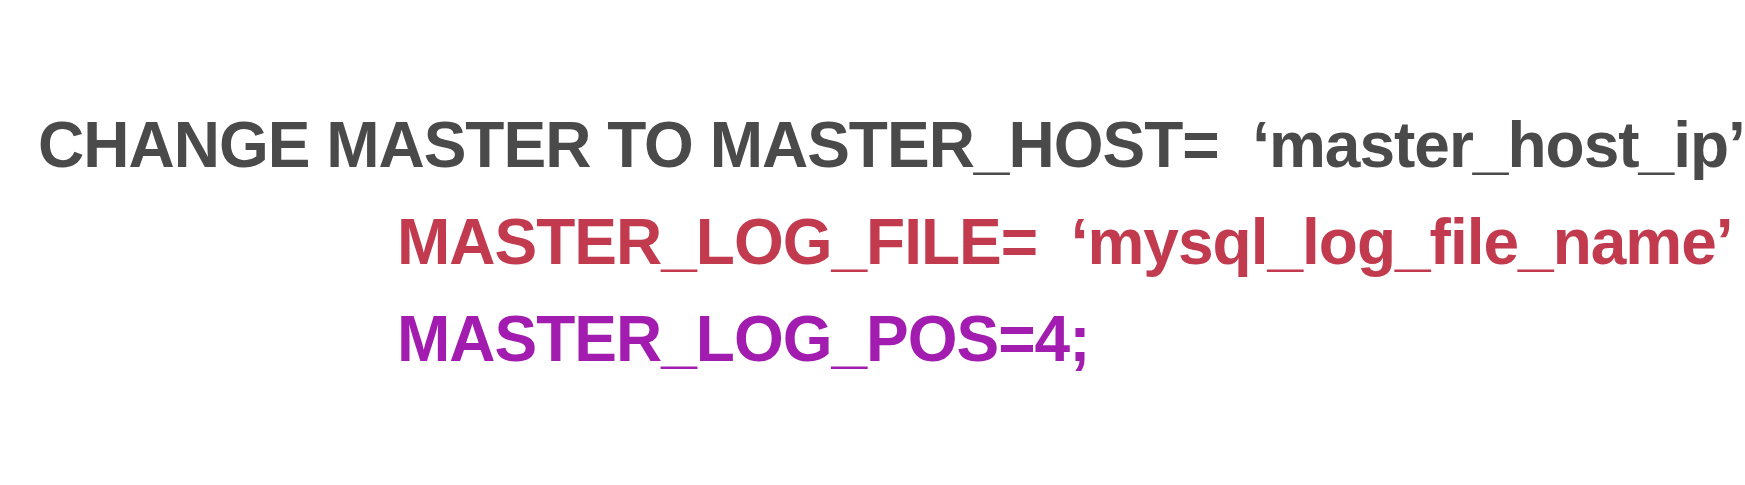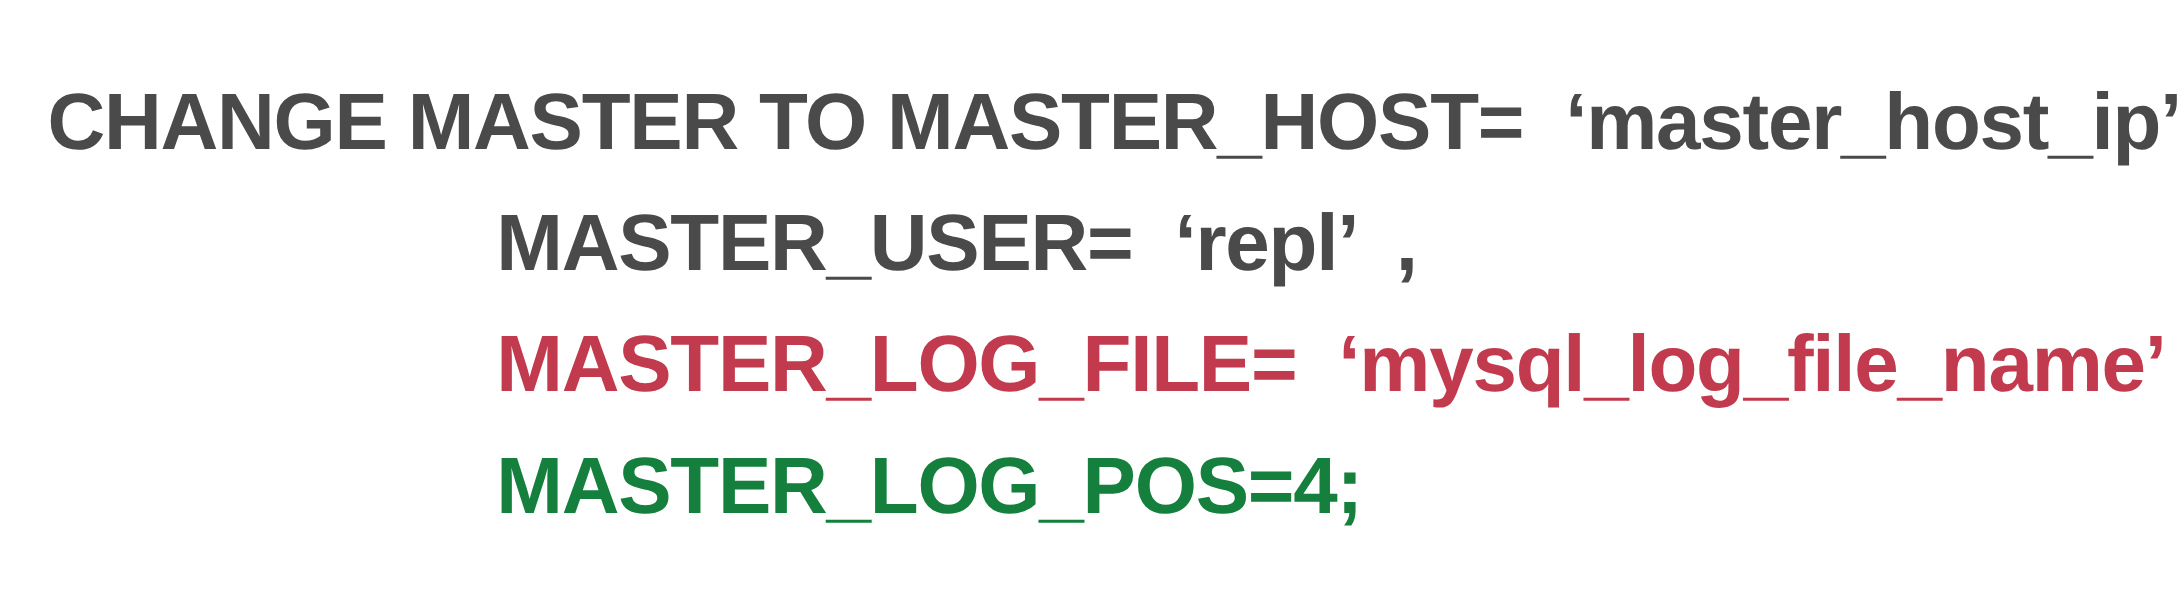--- a/index.html
+++ b/index.html
@@ -40,7 +40,6 @@
 
 <div class="slide">
   <div class="code-line" style="color: rgb(74, 74, 74);">CHANGE MASTER TO MASTER_HOST=  ‘master_host_ip’  ,</div>
-  <div class="code-line indent" style="color: rgb(74, 74, 74);">MASTER_USER=  ‘repl’  ,</div>
   <div class="code-line indent" style="color: rgb(194, 58, 78);">MASTER_LOG_FILE=  ‘mysql_log_file_name’  ,</div>
   <div class="code-line indent" style="color: #15803d;">MASTER_LOG_POS=4;</div>
 </div>

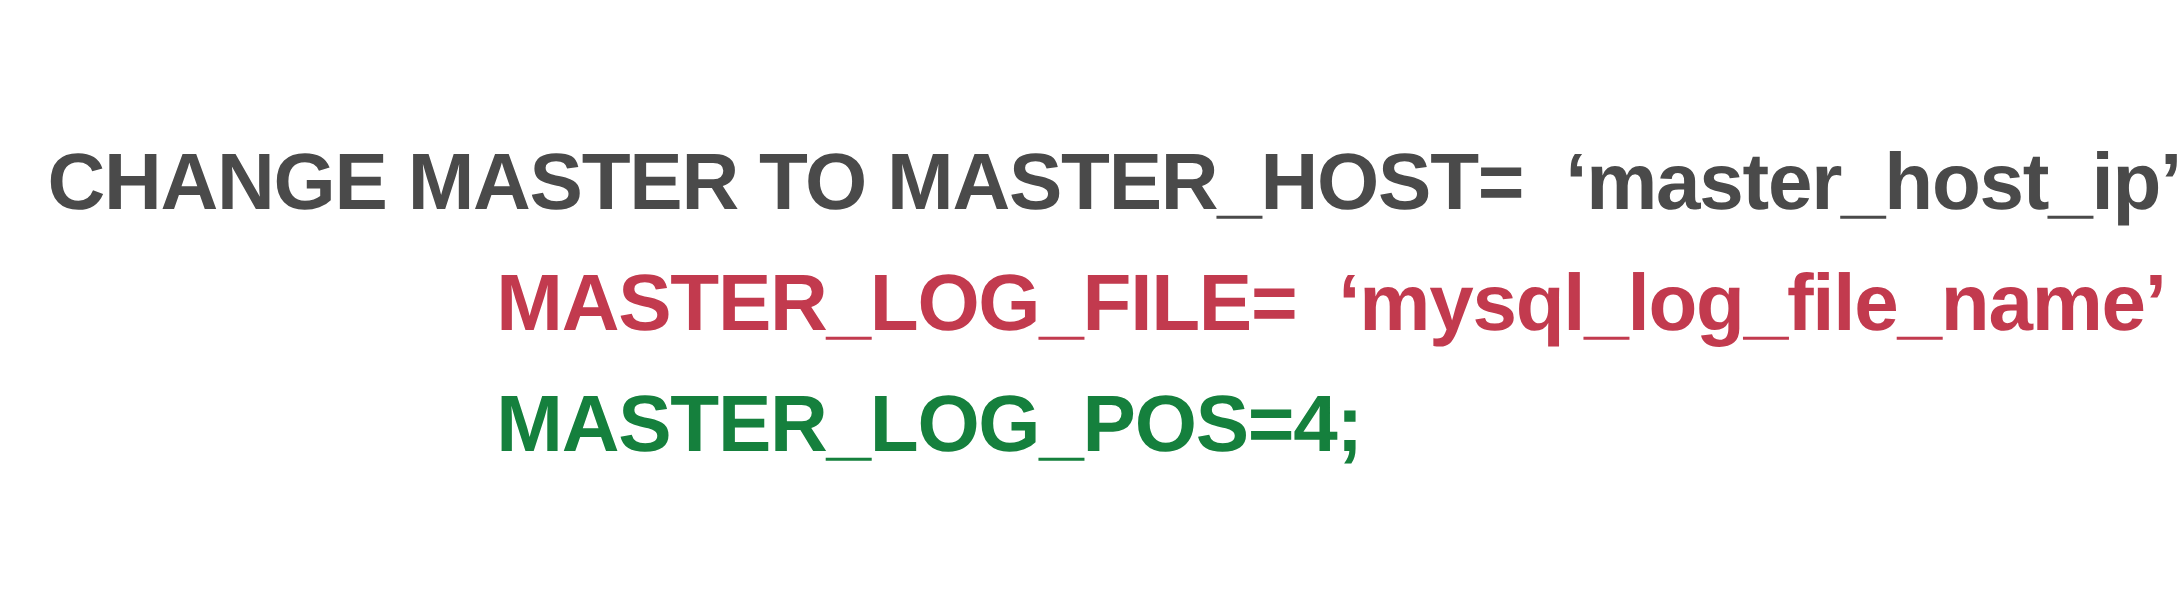--- a/index.html
+++ b/index.html
@@ -41,7 +41,7 @@
 <div class="slide">
   <div class="code-line" style="color: rgb(74, 74, 74);">CHANGE MASTER TO MASTER_HOST=  ‘master_host_ip’  ,</div>
   <div class="code-line indent" style="color: rgb(194, 58, 78);">MASTER_LOG_FILE=  ‘mysql_log_file_name’  ,</div>
-  <div class="code-line indent" style="color: #15803d;">MASTER_LOG_POS=4;</div>
+  <div class="code-line indent" style="color: #a21caf;">MASTER_LOG_POS=4;</div>
 </div>
 
 </body></html>

